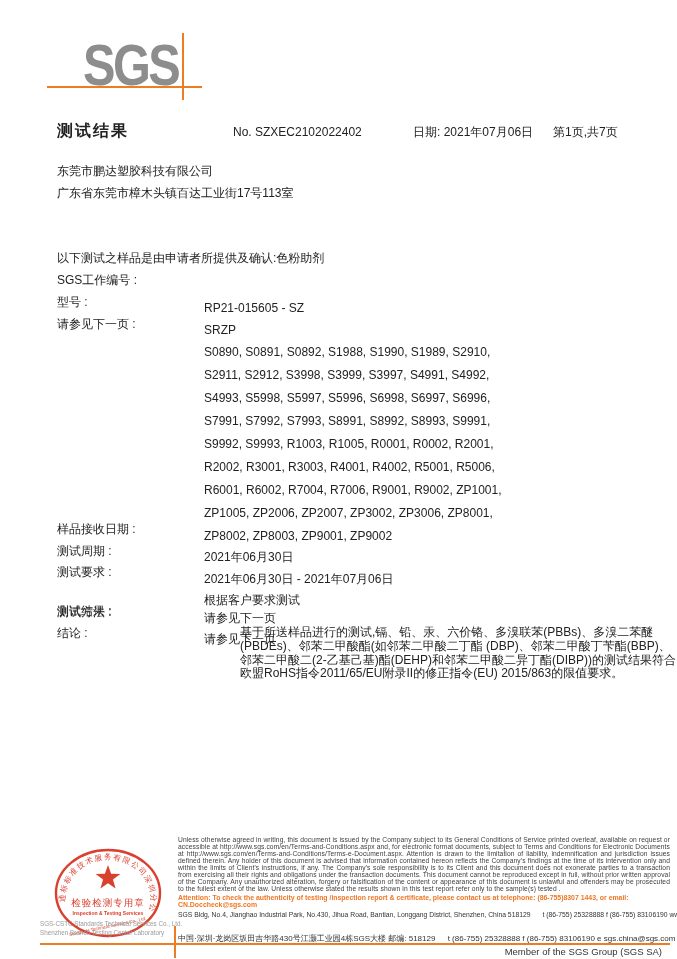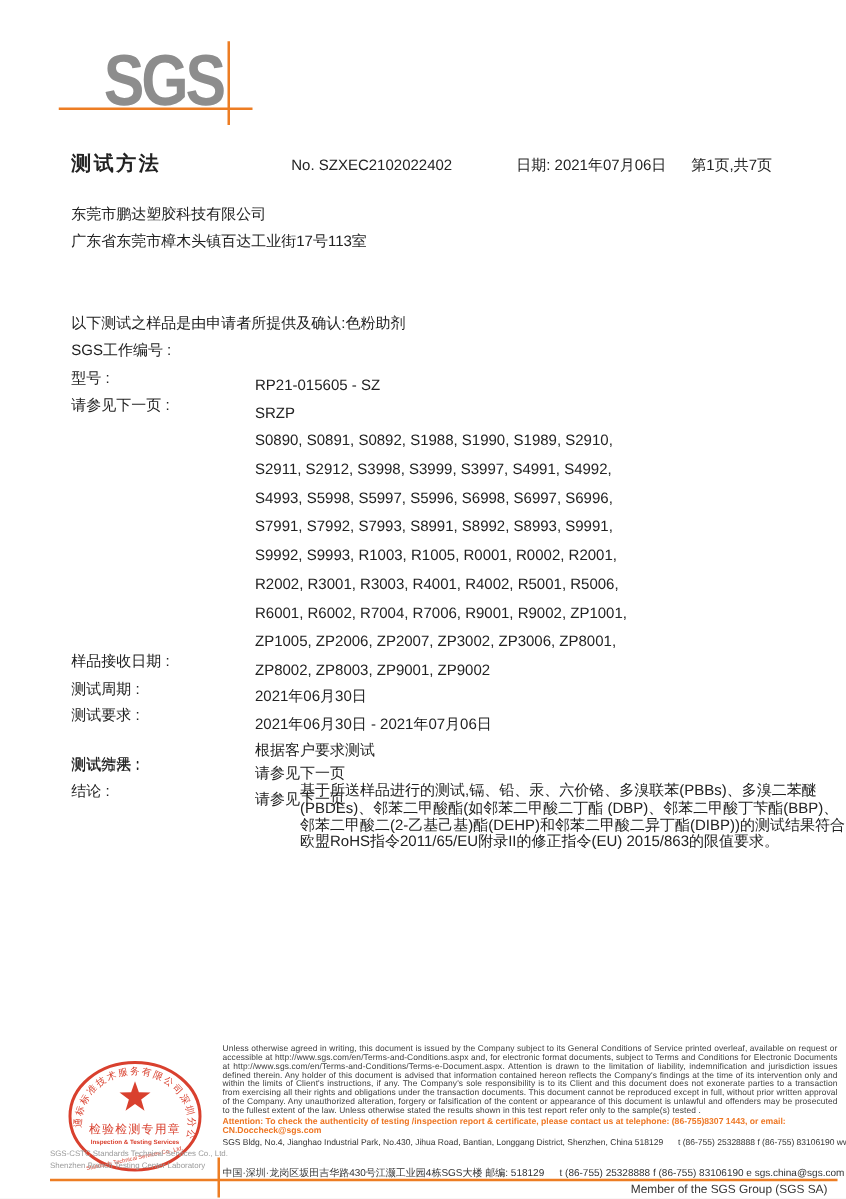--- a/index.html
+++ b/index.html
@@ -61,7 +61,7 @@
   <div class="cross-h"></div>
   <div class="cross-v"></div>
 
-  <div class="doc-title">测试方法</div>
+  <div class="doc-title">测试结果</div>
   <div class="abs t12" style="left:233px; top:125px;">No. SZXEC2102022402</div>
   <div class="abs t12" style="left:413px; top:125px;">日期: 2021年07月06日</div>
   <div class="abs t12" style="left:553px; top:125px;">第1页,共7页</div>

